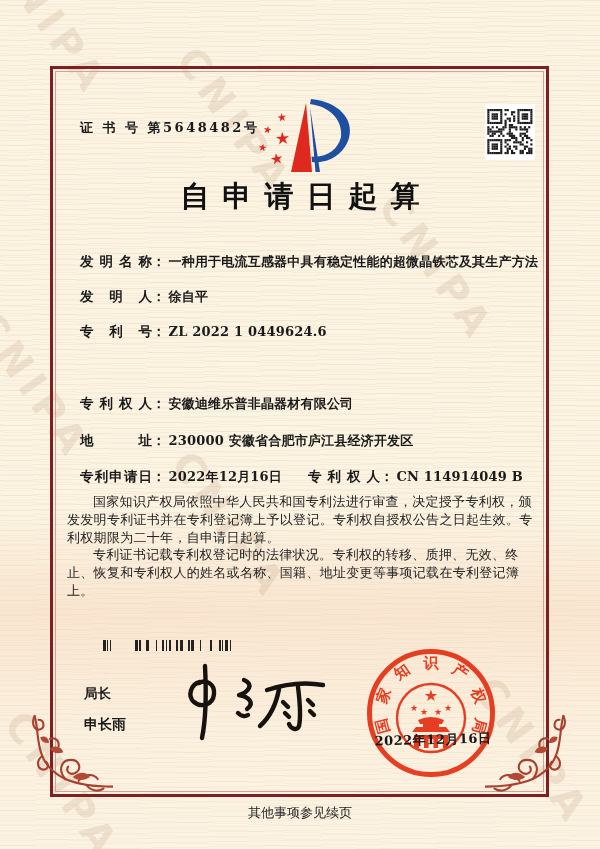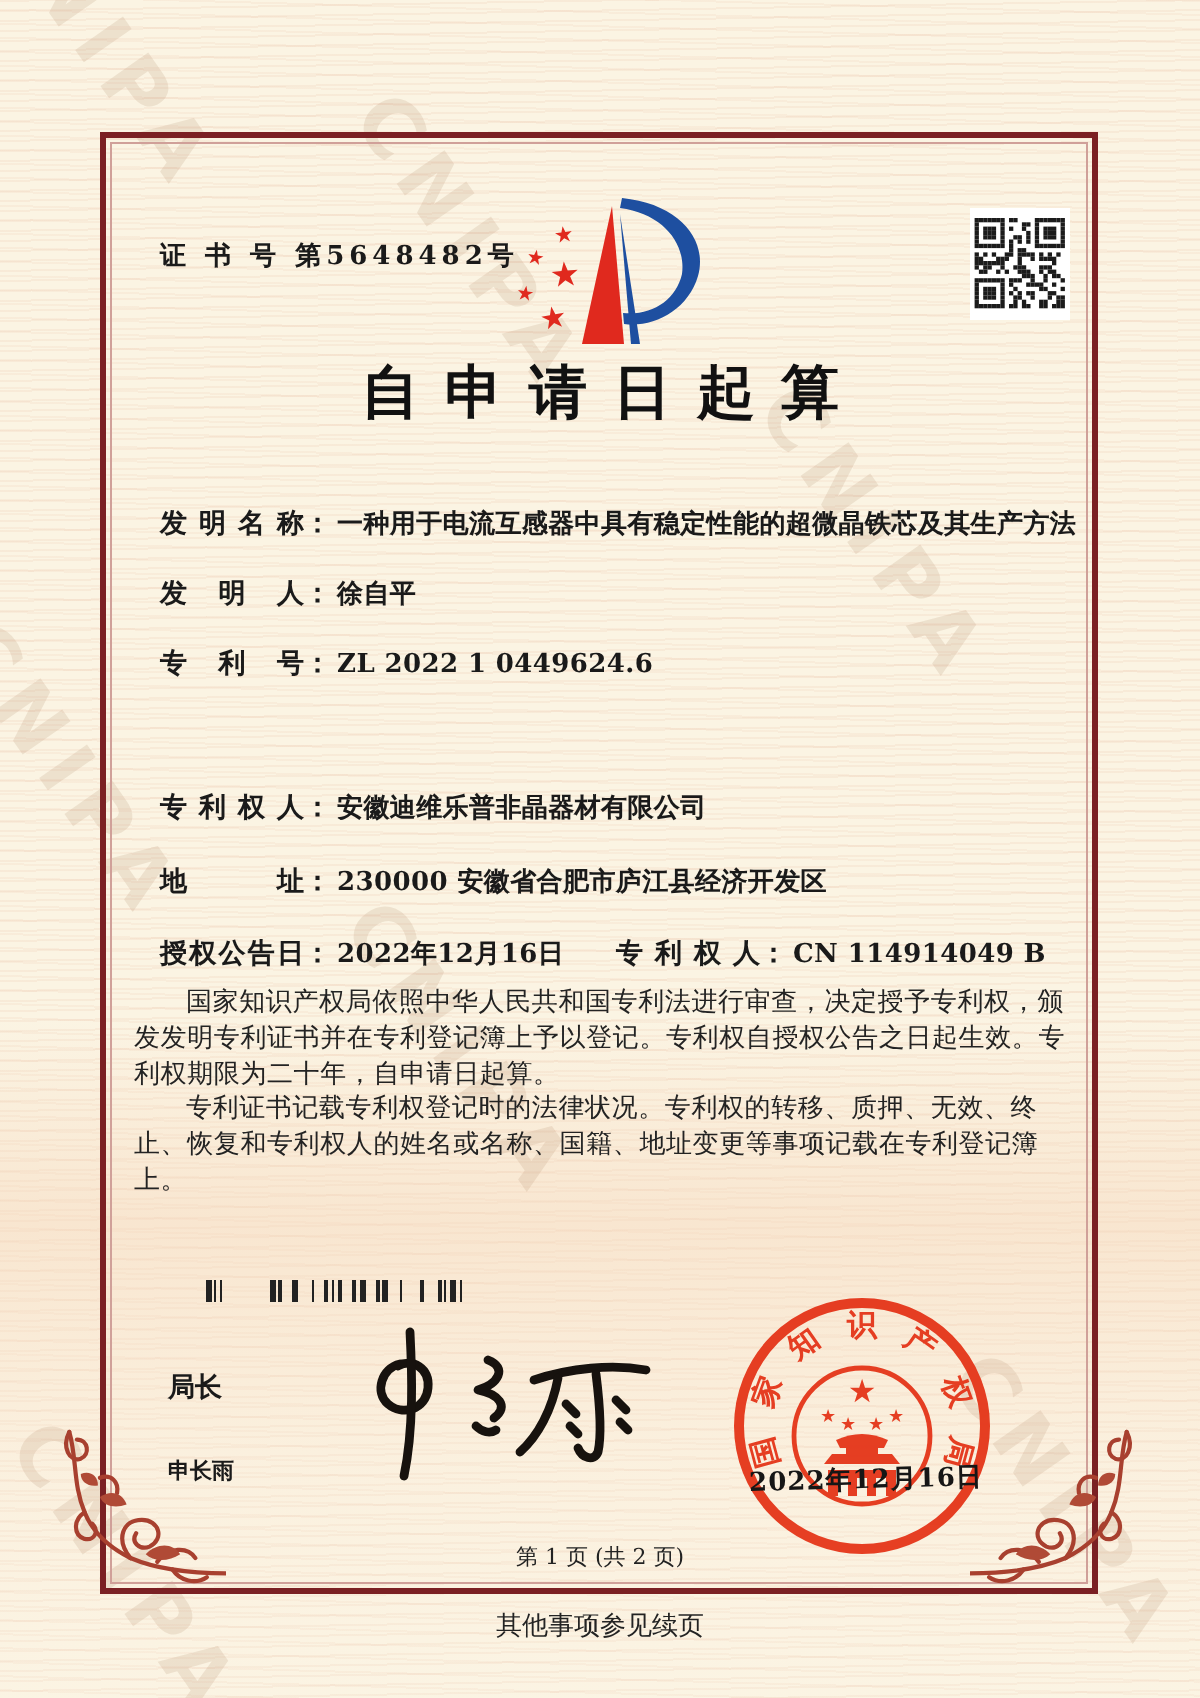--- a/index.html
+++ b/index.html
@@ -332,7 +332,7 @@
     <span class="flabel">地址</span><span class="fcolon">：</span><span class="fvalue">230000 安徽省合肥市庐江县经济开发区</span>
   </div>
   <div class="frow r7">
-    <span class="flabel">授权公告日</span><span class="fcolon">：</span><span class="fvalue">2022年12月16日</span>
+    <span class="flabel">专利申请日</span><span class="fcolon">：</span><span class="fvalue">2022年12月16日</span>
     <span class="fpair2">
       <span class="flabel">专利权人</span><span class="fcolon">：</span><span class="fvalue">CN 114914049 B</span>
     </span>

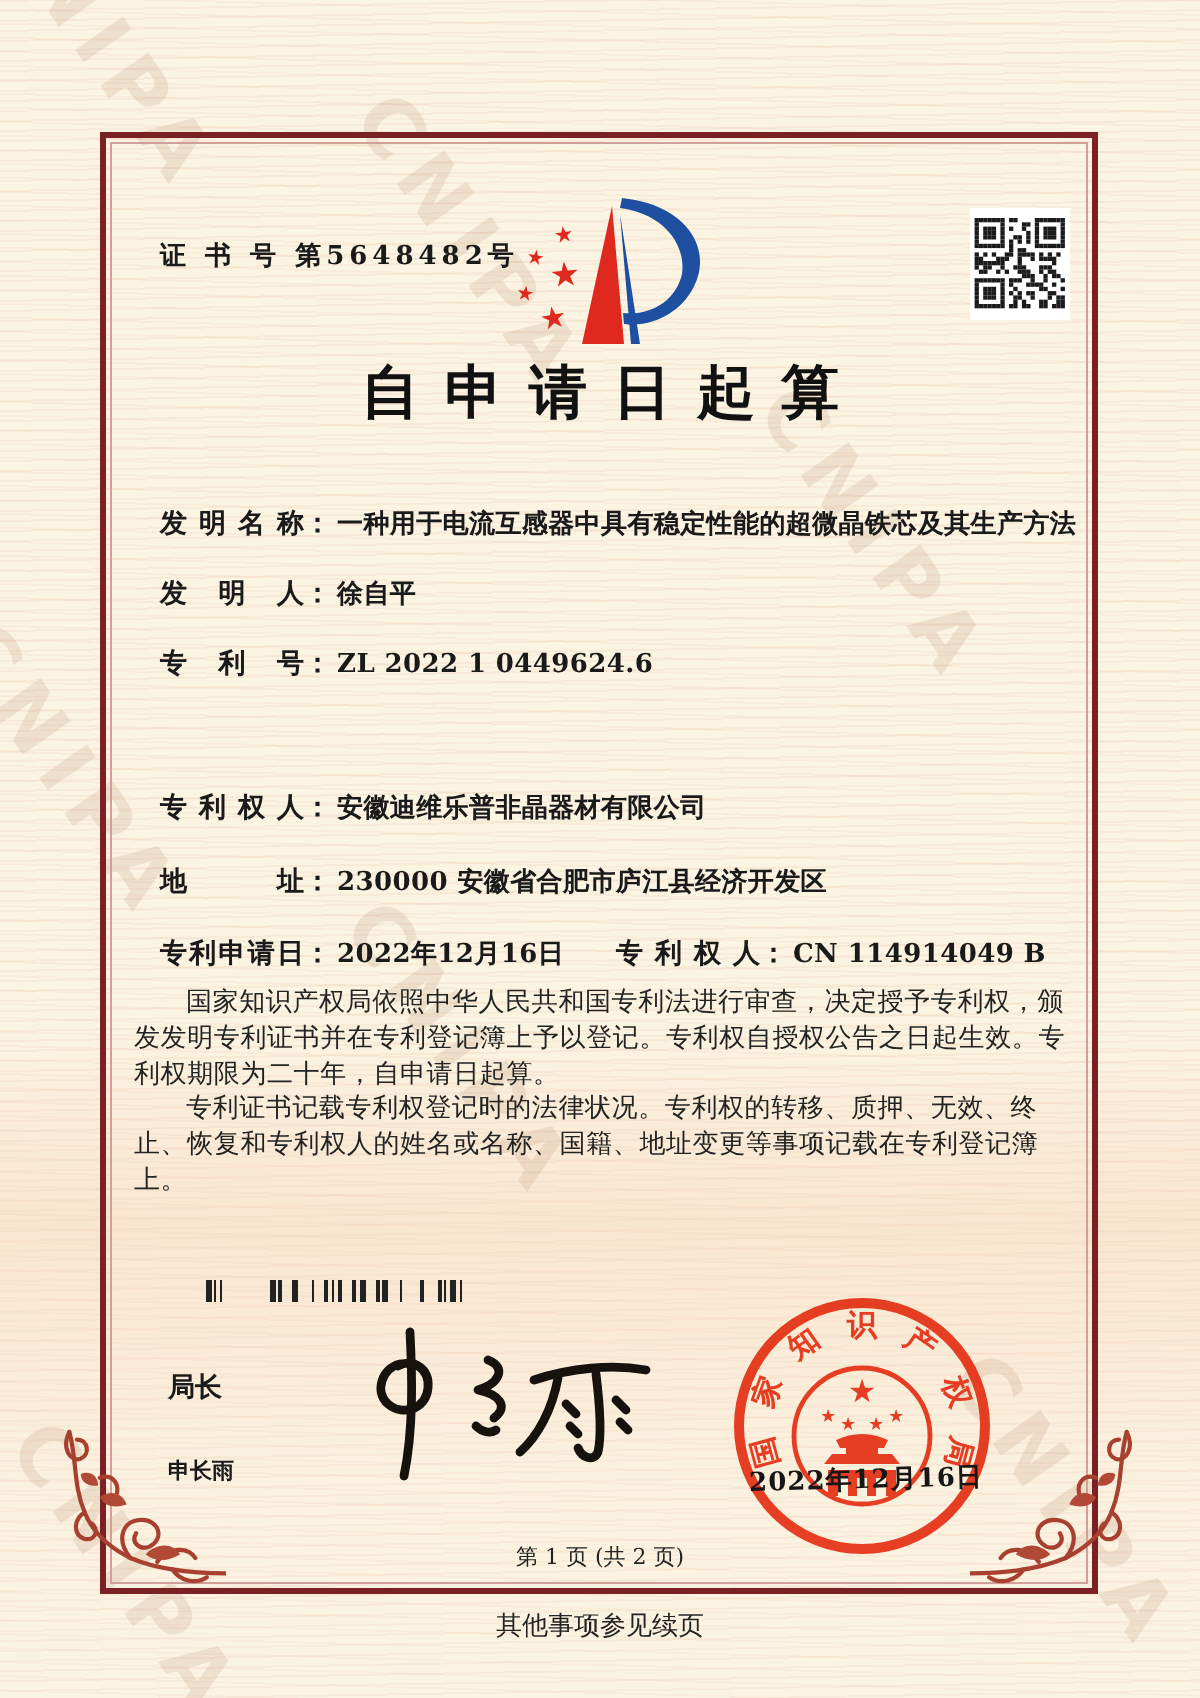--- a/index.html
+++ b/index.html
@@ -46,7 +46,7 @@
   .barcode{position:absolute;z-index:3;left:85px;top:636px;width:152px;height:11px;}
   .signer{position:absolute;z-index:3;left:84px;top:685px;font-family:Liberation Sans, sans-serif;}
   .signer-title{font-size:13.5px;font-weight:700;}
-  .signer-name{font-size:11px;font-weight:700;margin-top:25px;}
+  .signer-name{font-size:14px;font-weight:700;margin-top:13px;}
   .signature{position:absolute;z-index:4;left:172px;top:656px;width:160px;height:90px;}
   .seal{position:absolute;z-index:4;left:367px;top:649px;width:128px;height:128px;opacity:0.96;}
   .seal-ring{position:absolute;inset:0;border:5px solid #e5371b;border-radius:50%;}

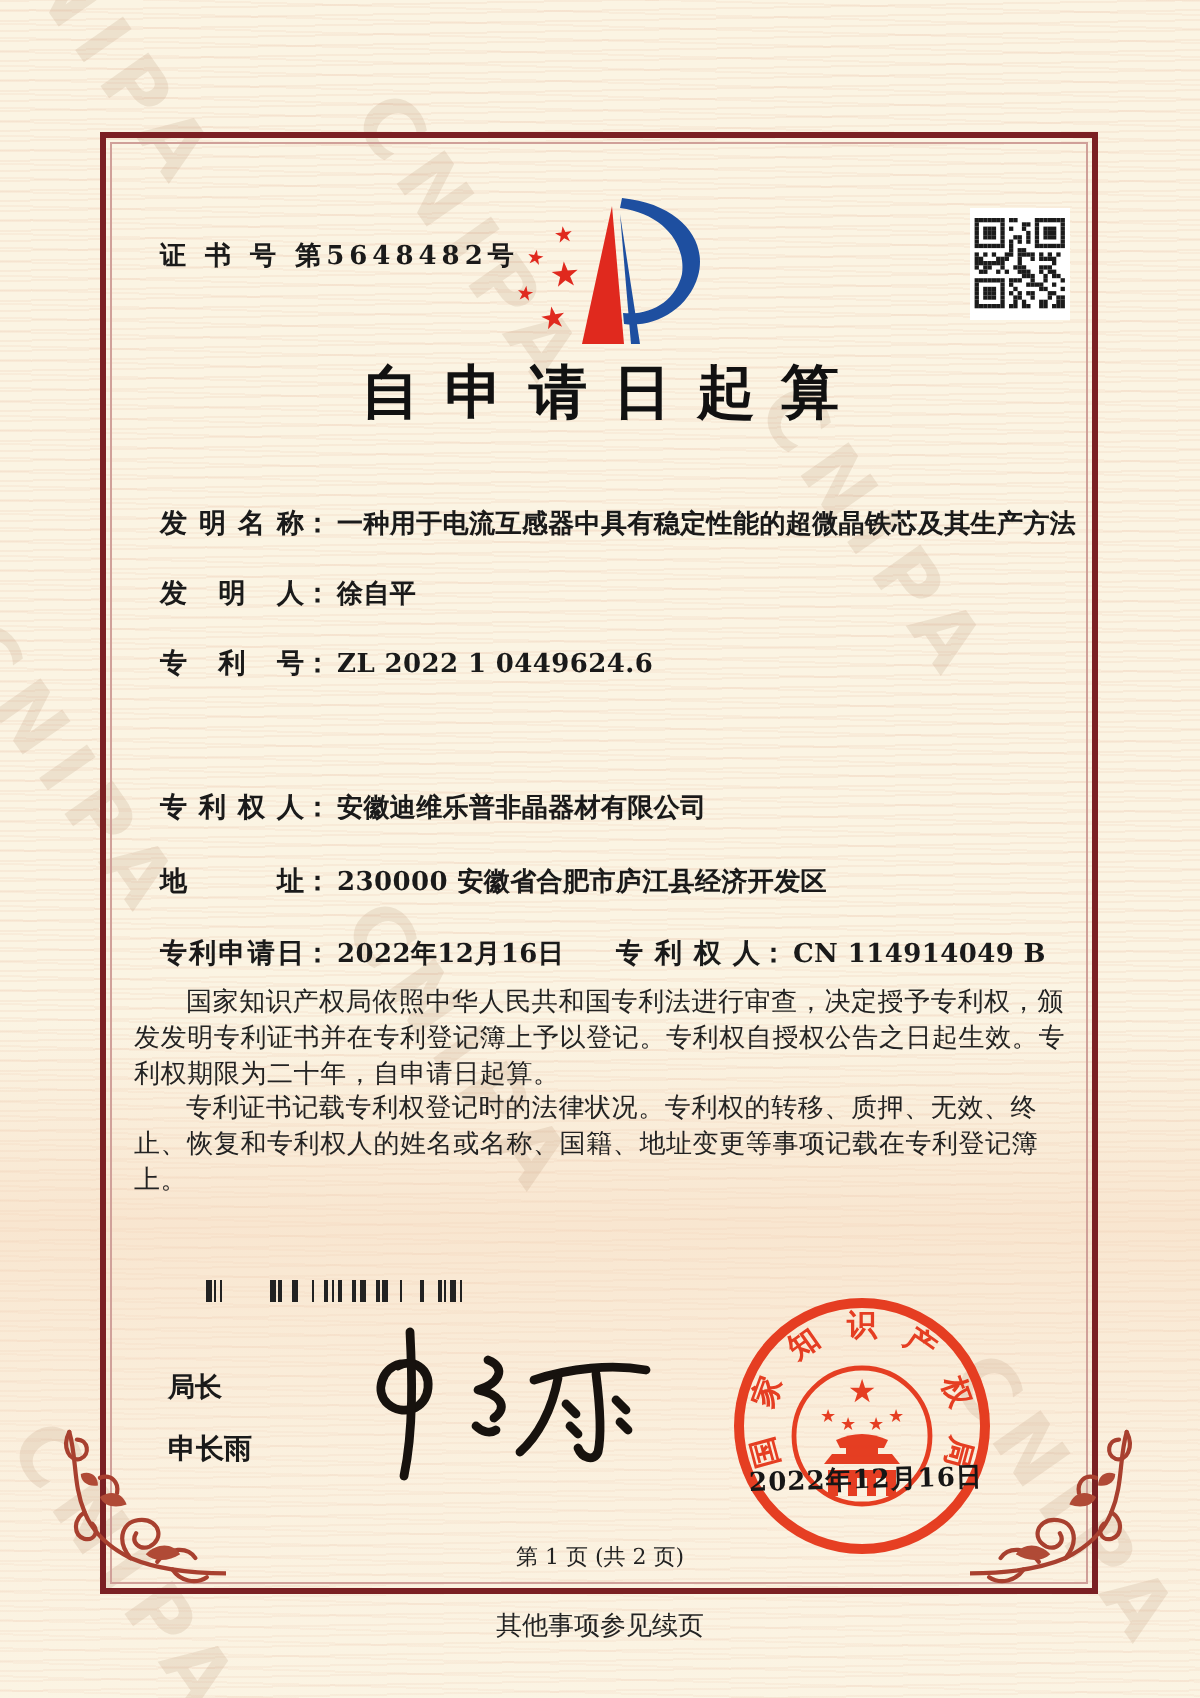--- a/index.html
+++ b/index.html
@@ -419,7 +419,6 @@
 
   <div class="seal-date">2022年12月16日</div>
 
-  <div class="page-num">第 1 页 (共 2 页)</div>
   <div class="footnote">其他事项参见续页</div>
 
   <svg class="ornament ol" viewBox="0 0 90 100">

